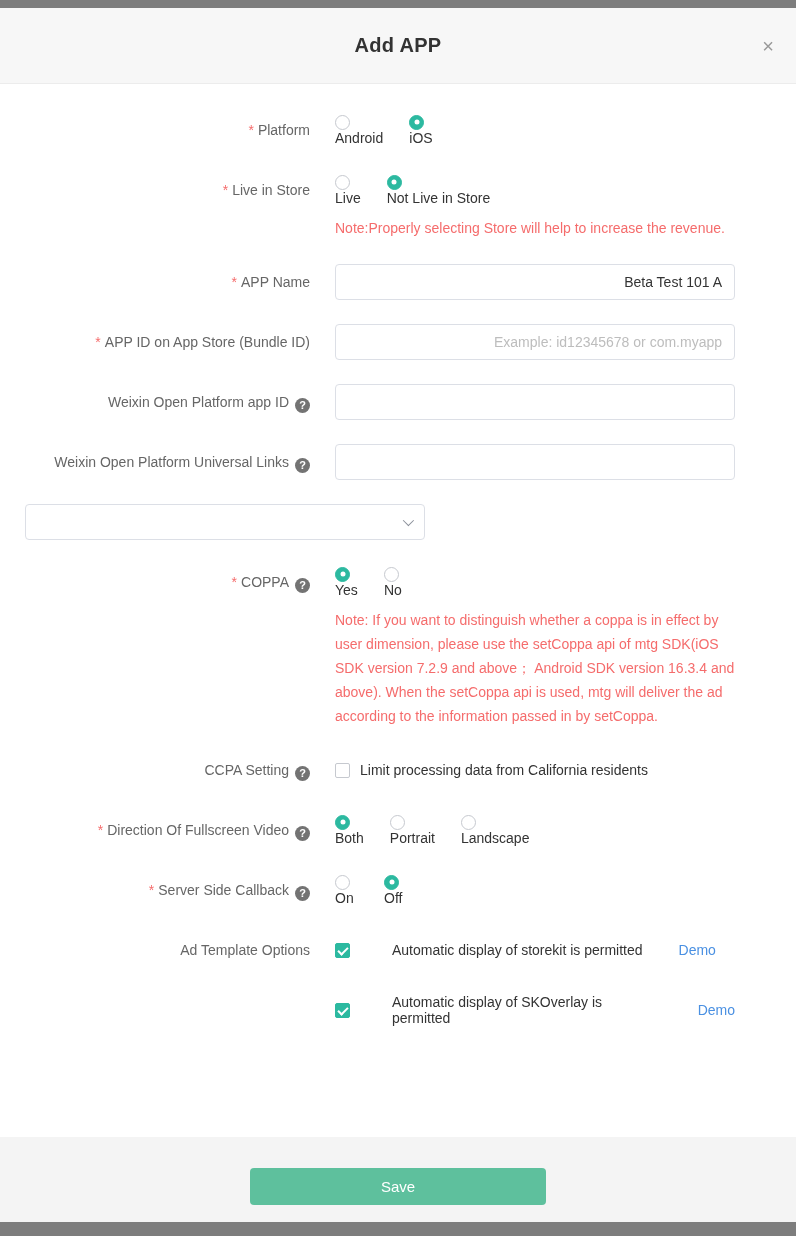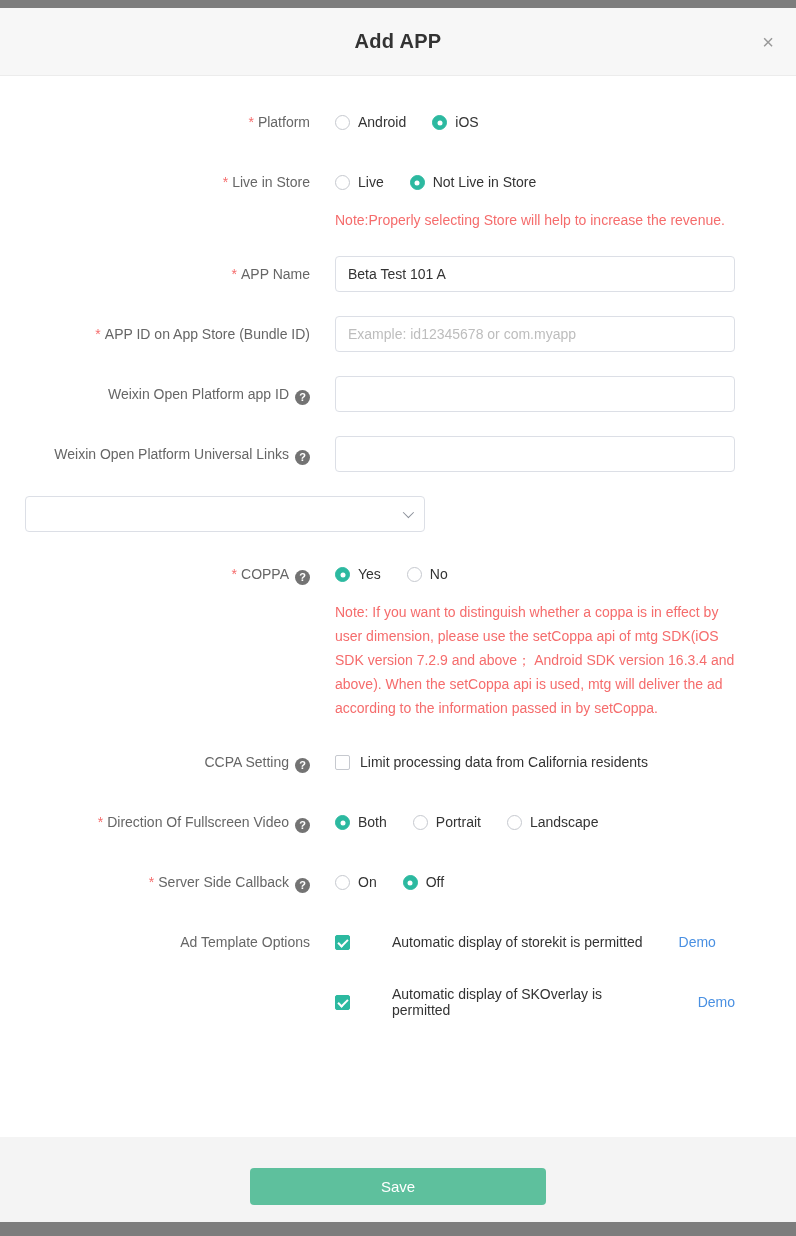--- a/index.html
+++ b/index.html
@@ -10,7 +10,7 @@
   .bar-top { height: 8px; background: #7d7d7d; }
   .bar-bottom { position: absolute; left: 0; right: 0; bottom: 0; height: 14px; background: #7d7d7d; }
 
-  .modal-header { height: 68px; background: #f7f7f7; border-bottom: 1px solid #ececec; position: relative;
+  .modal-header { height: 76px; background: #f7f7f7; border-bottom: 1px solid #ececec; position: relative;
     display: flex; align-items: center; justify-content: center; }
   .modal-title { font-size: 20px; font-weight: 600; color: #333; letter-spacing: .3px; }
   .close-btn { position: absolute; right: 22px; top: 50%; transform: translateY(-50%);

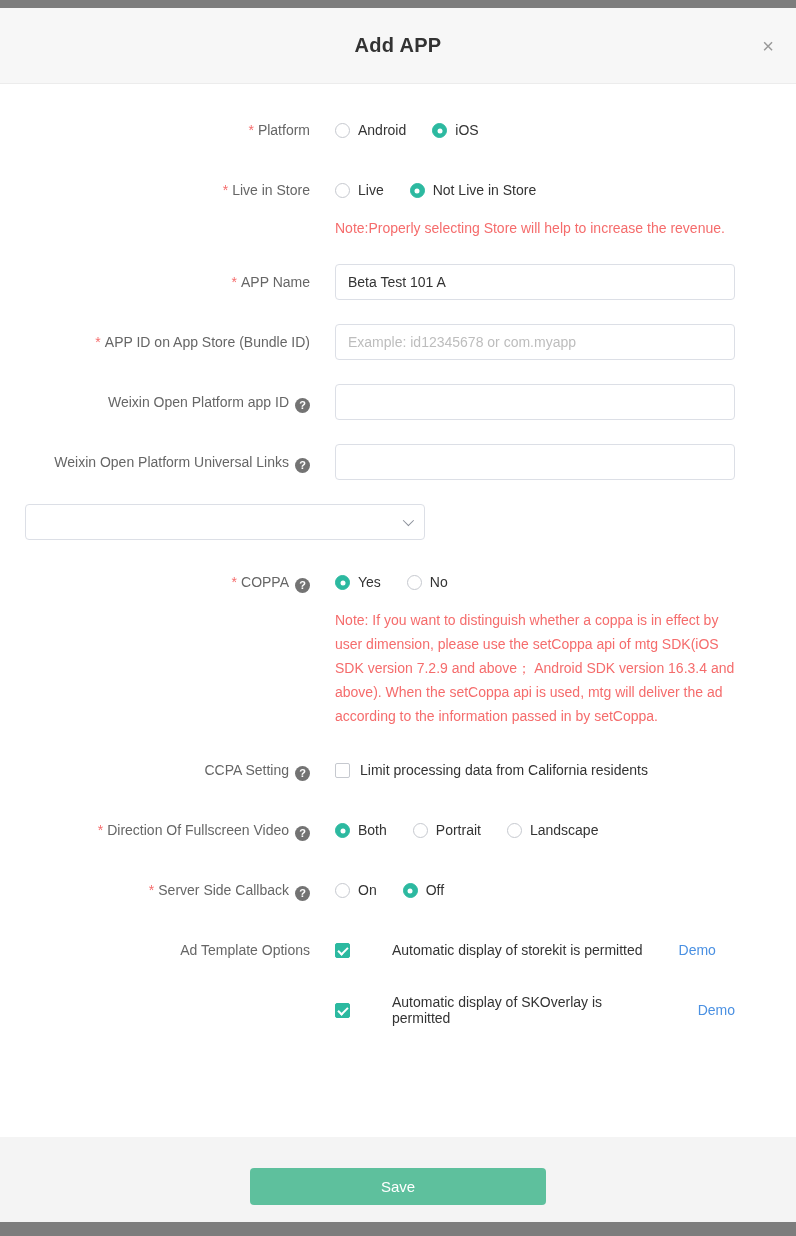--- a/index.html
+++ b/index.html
@@ -28,7 +28,7 @@
   .inline-controls { display: flex; align-items: center; min-height: 36px; font-size: 14px; color: #333; }
 
   
-  .radio-opt { display: inline-flex; align-items: flex-end; margin-right: 26px; cursor: pointer; }
+  .radio-opt { display: inline-flex; align-items: flex-start; margin-right: 26px; cursor: pointer; flex-direction: column; }
   .radio-opt:last-child { margin-right: 0; }
   .radio { width: 15px; height: 15px; border-radius: 50%; border: 1px solid #c6c9cf; background: #fff;
     margin-right: 8px; position: relative; flex: none; }

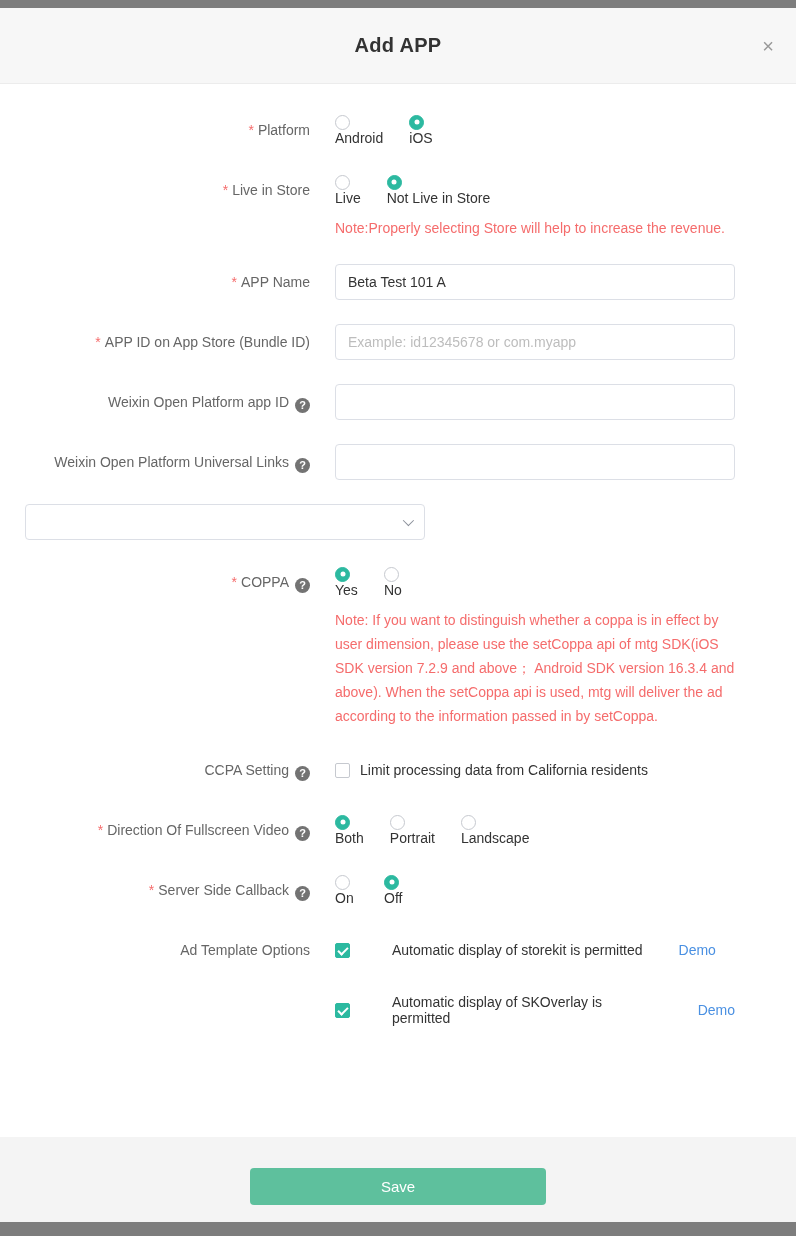--- a/index.html
+++ b/index.html
@@ -45,7 +45,7 @@
 
   
   .text-input { width: 100%; height: 36px; border: 1px solid #dcdfe6; border-radius: 4px;
-    padding: 0 12px; font-size: 14px; color: #333; font-family: "Liberation Sans", sans-serif; outline: none; background:#fff; }
+    padding: 0 12px; font-size: 14px; color: #333; font-family: "Liberation Sans", sans-serif; outline: none; background:#fff;text-align:right; }
   .text-input::placeholder { color: #bdbdbd; }
 
   .select-box { width: 100%; height: 36px; border: 1px solid #dcdfe6; border-radius: 4px; background: #fff;

